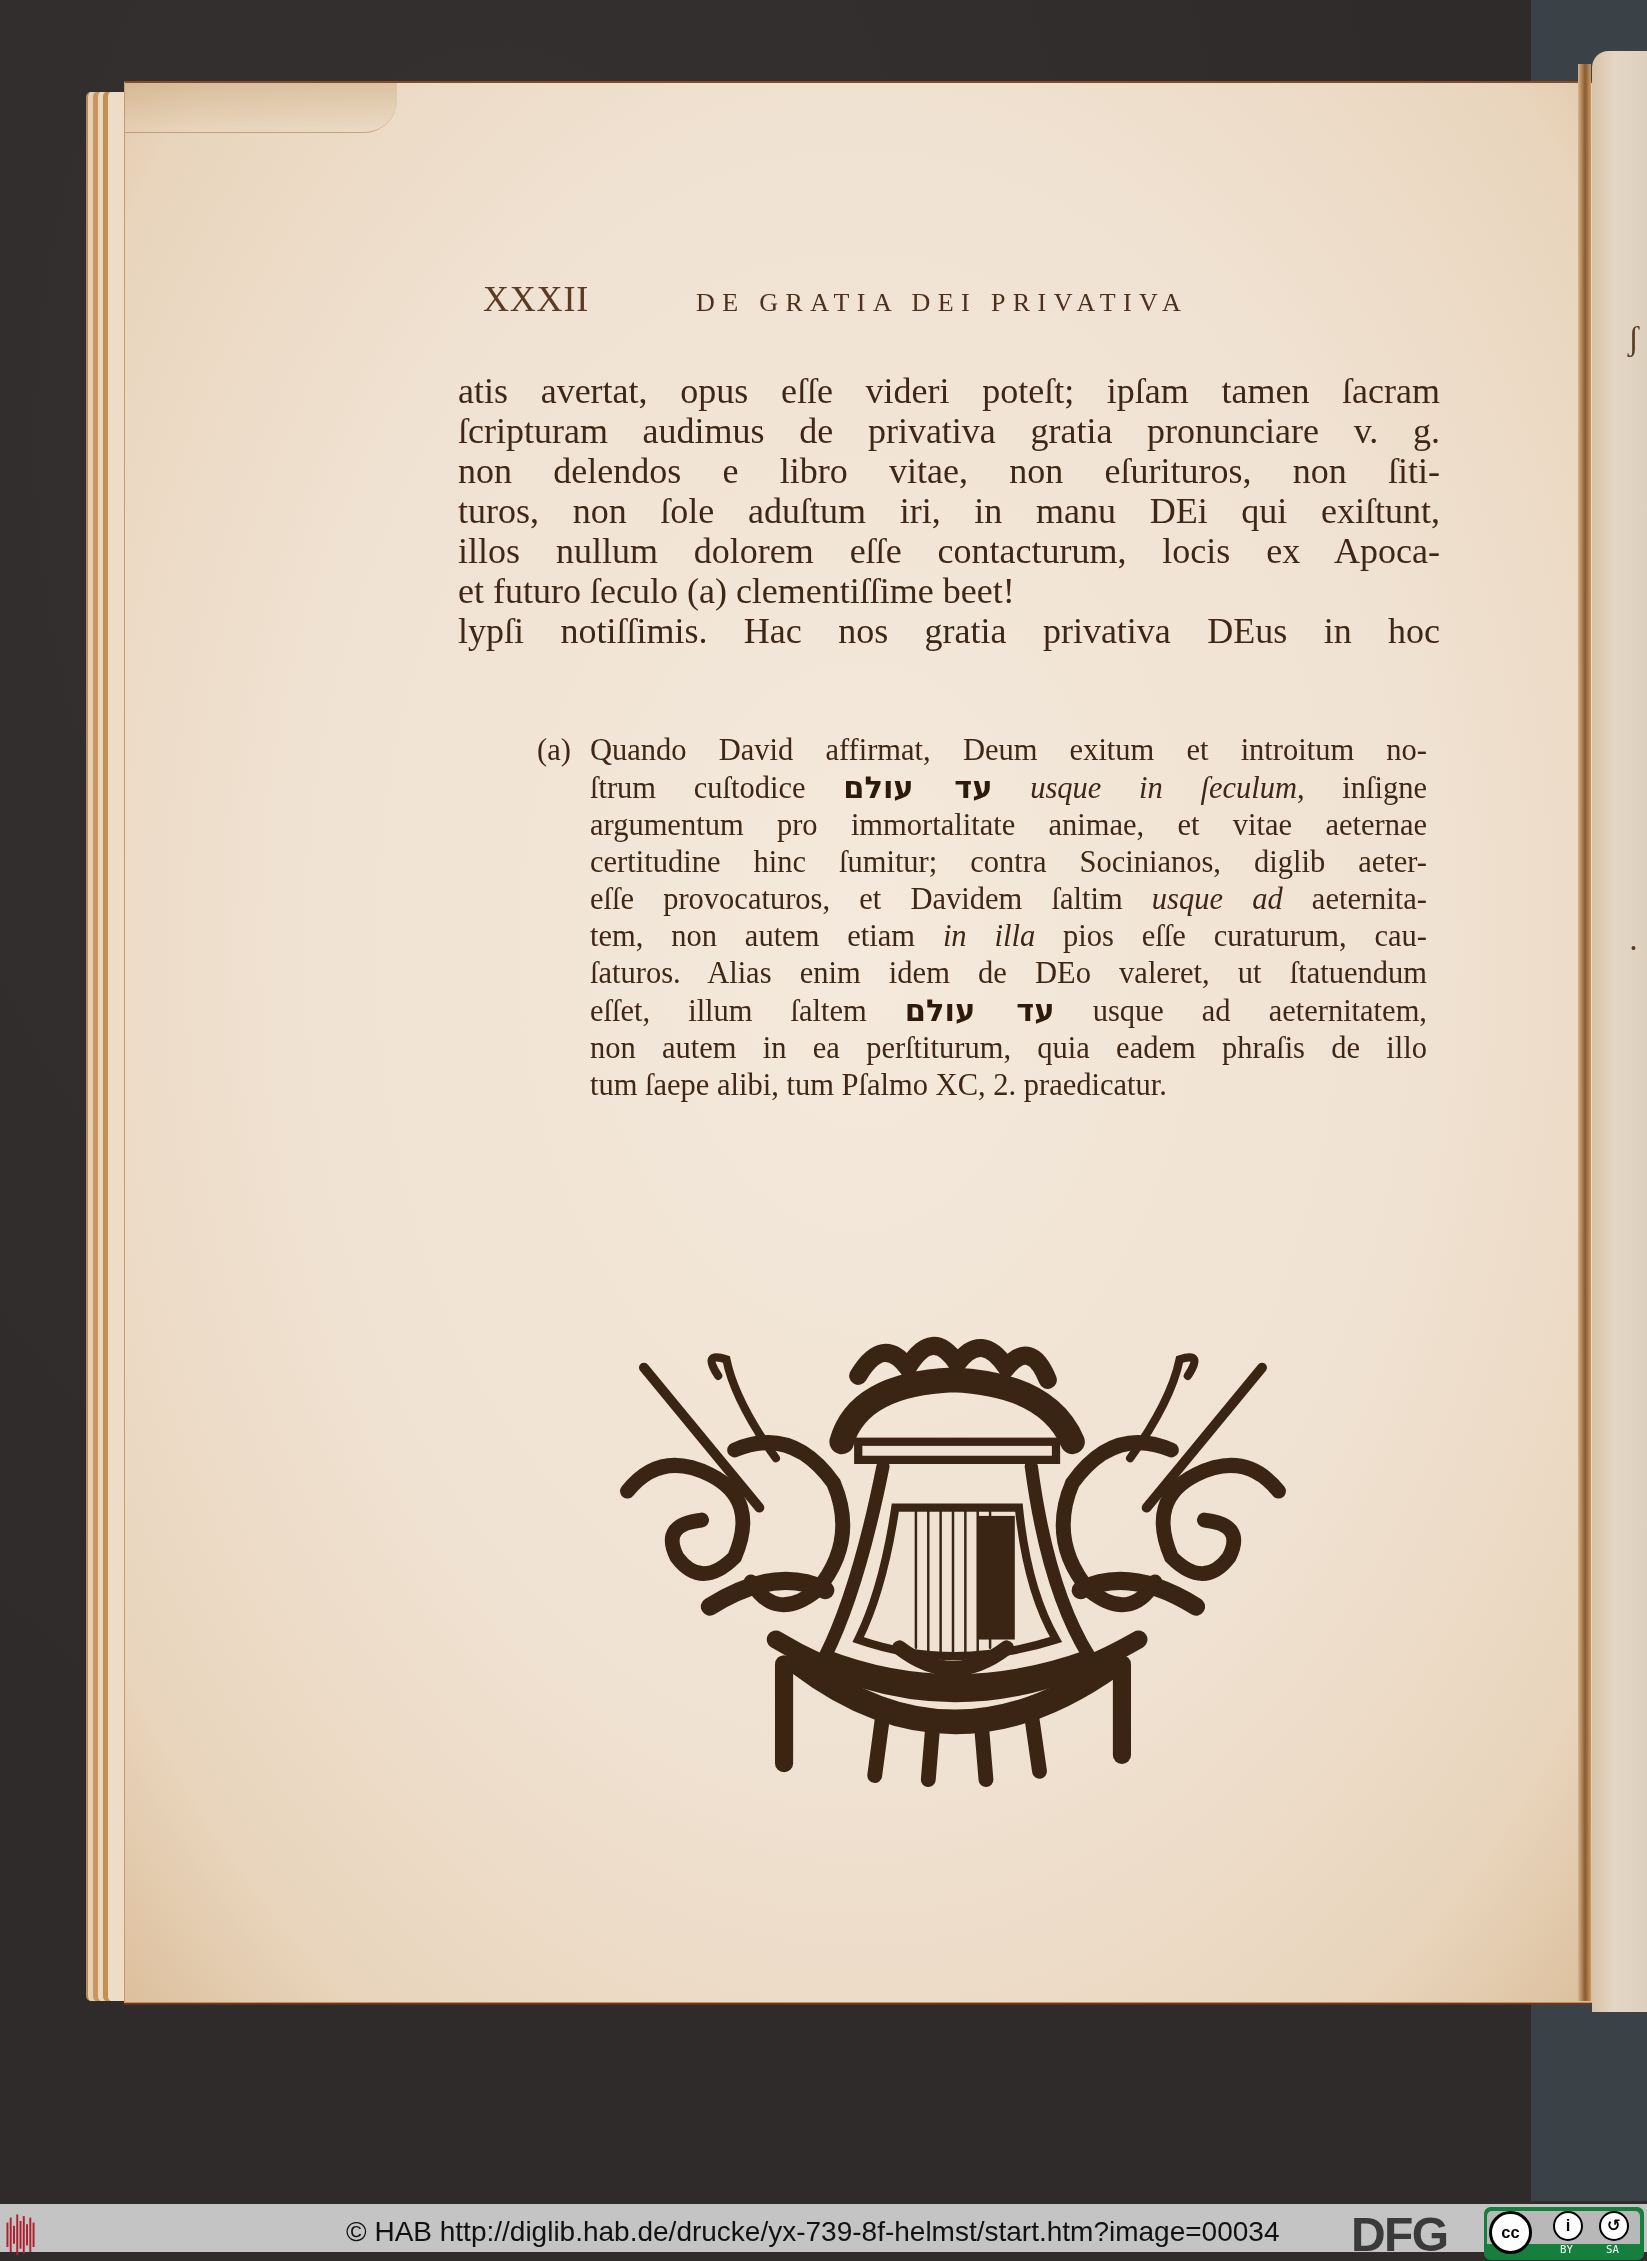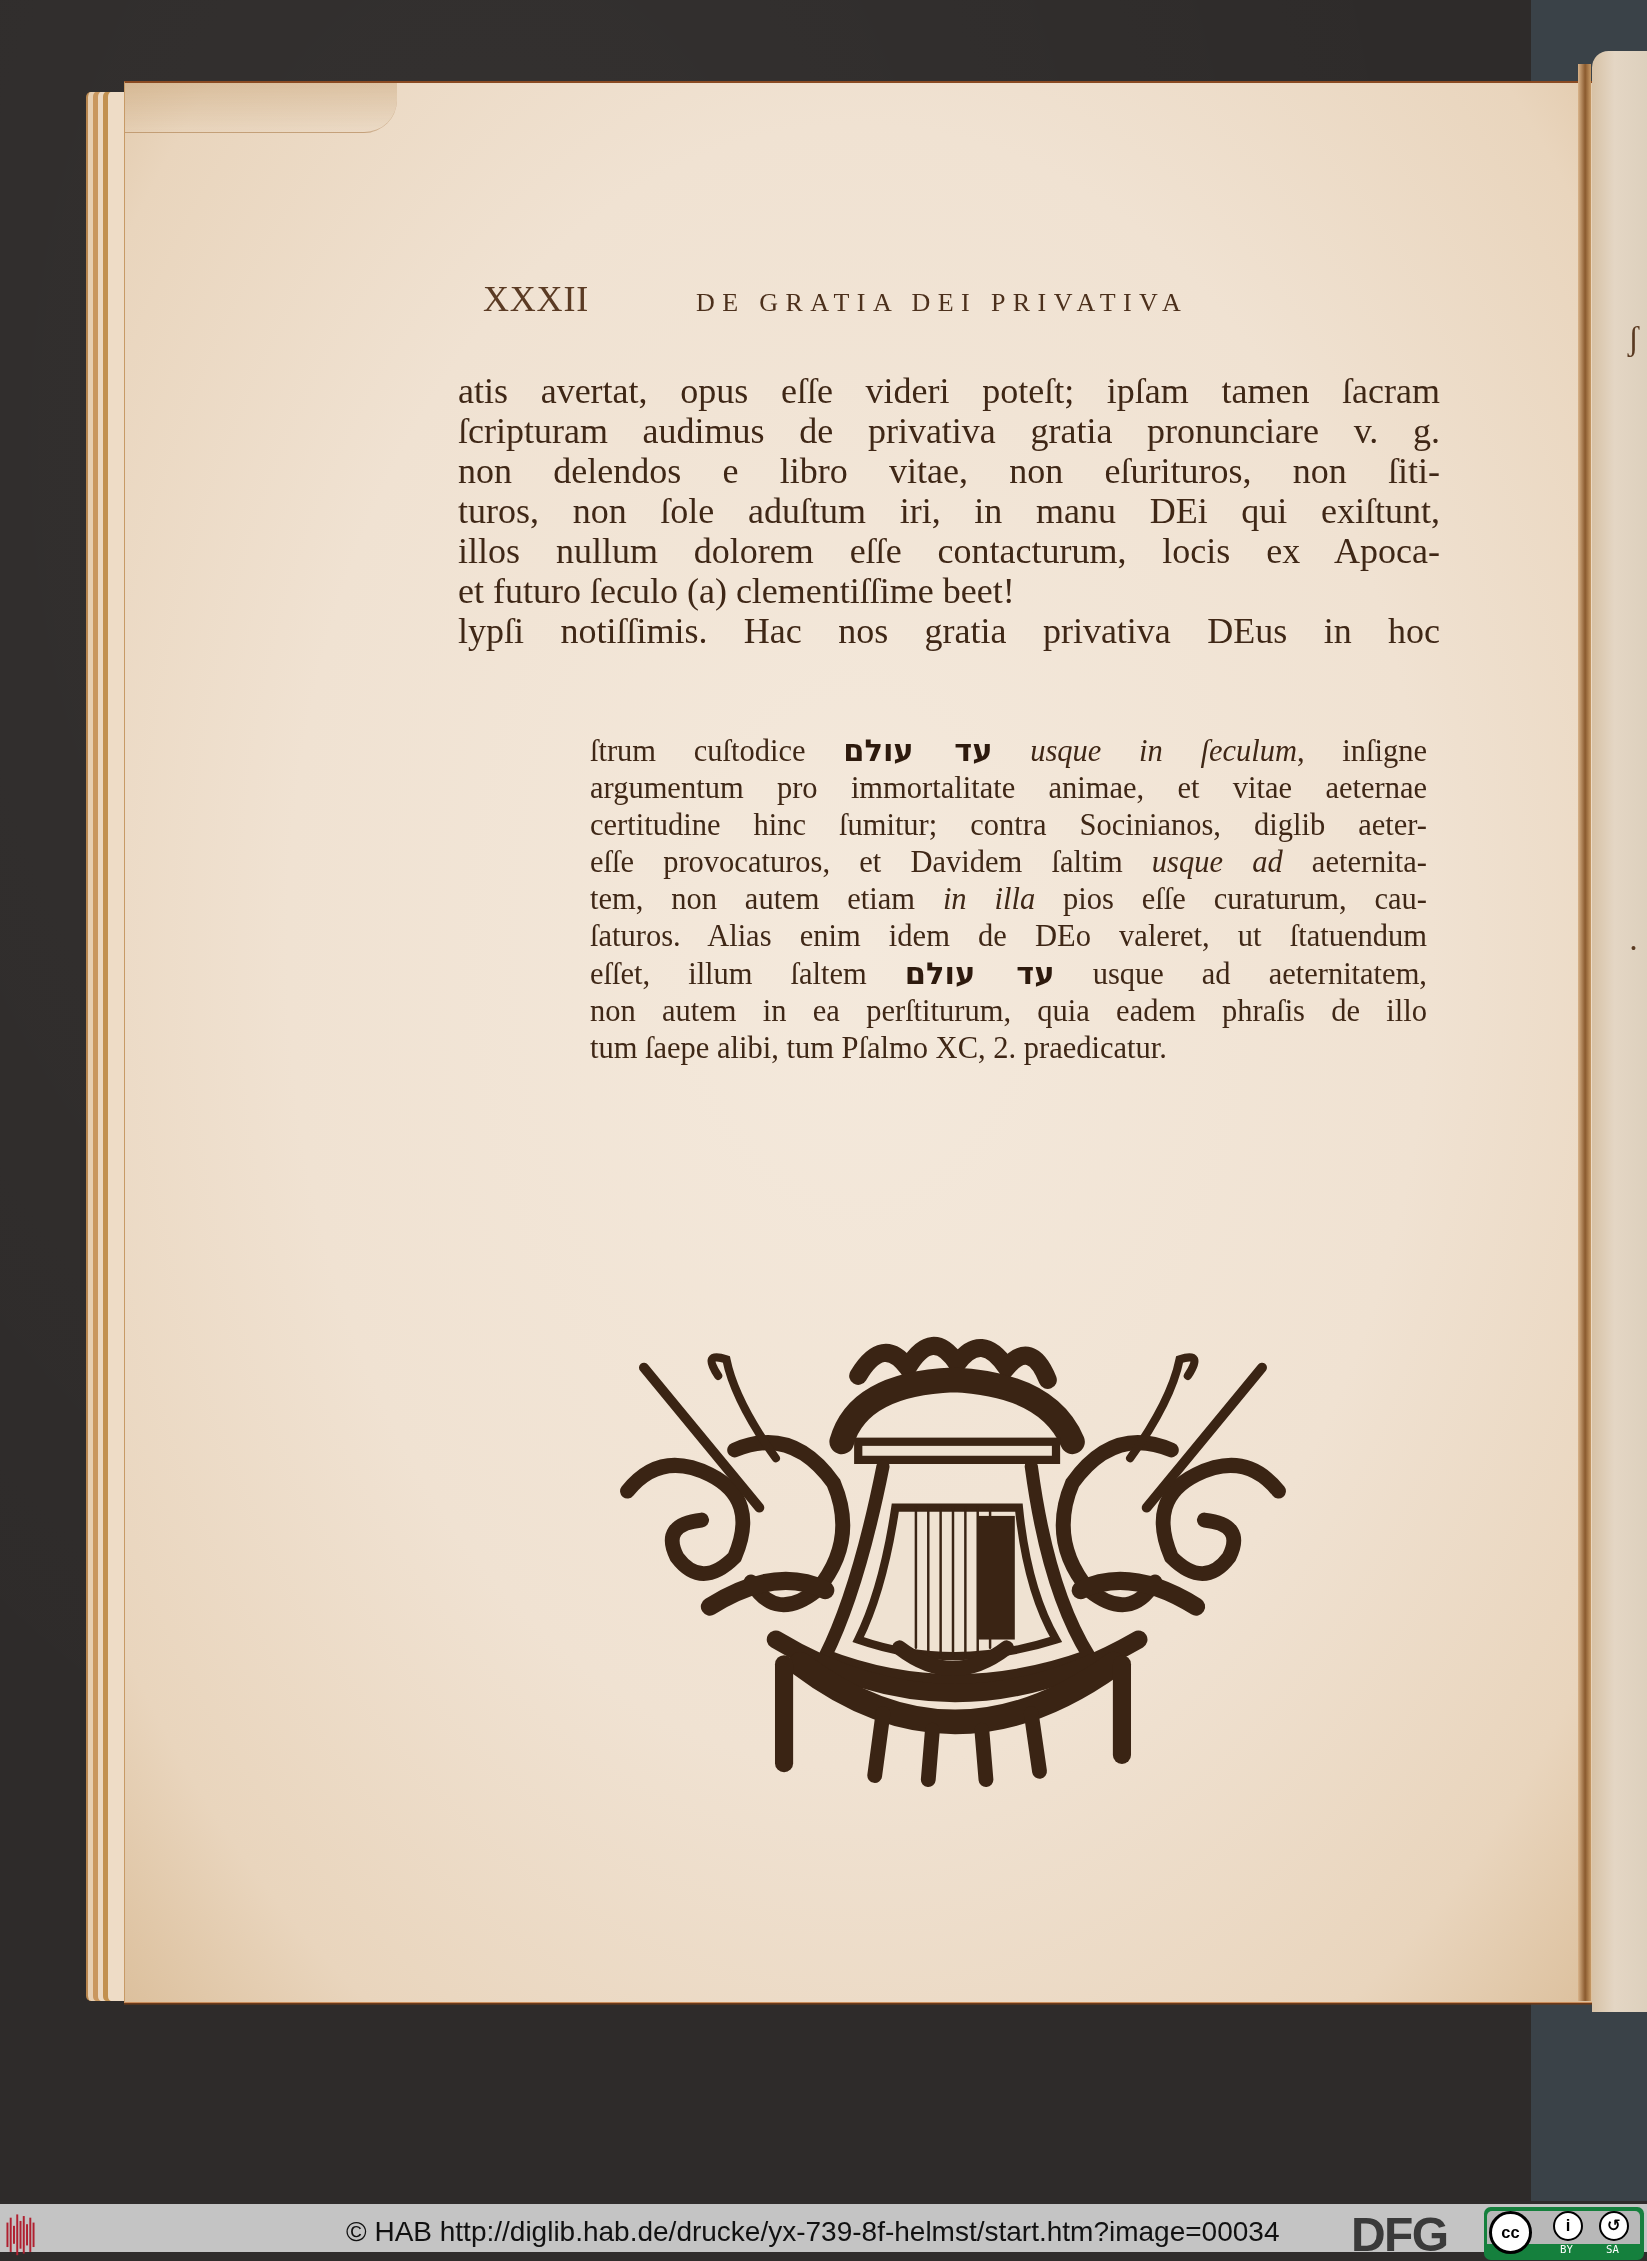--- a/index.html
+++ b/index.html
@@ -152,6 +152,7 @@
 </div>
 
 <div class="footnote" id="footnote">
+    <span class="line"><span class="fn-mark">(a)</span><span>Quando David affirmat, Deum exitum et introitum no-</span></span>
     <span class="line indent"><span>ſtrum cuſtodice </span><span class="hebrew">עד עולם</span><span> </span><span class="it">usque in ſeculum</span><span>, inſigne</span></span>
     <span class="line indent"><span>argumentum pro immortalitate animae, et vitae aeternae</span></span>
     <span class="line indent"><span>certitudine hinc ſumitur; contra Socinianos, diglib aeter-</span></span>

